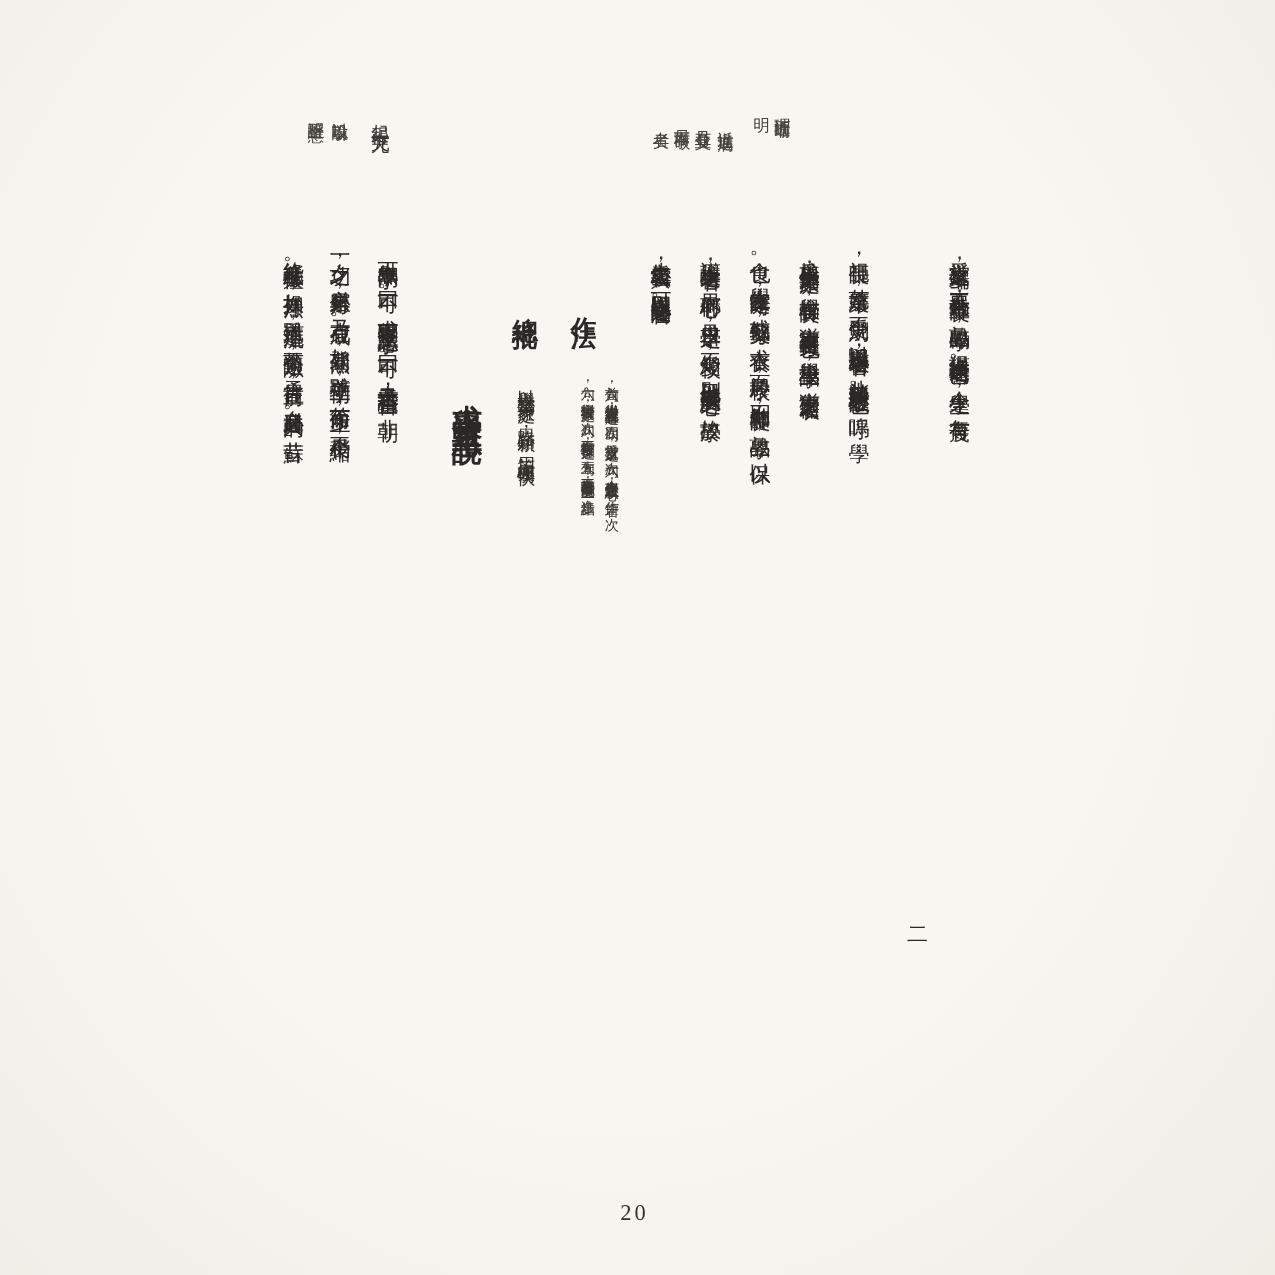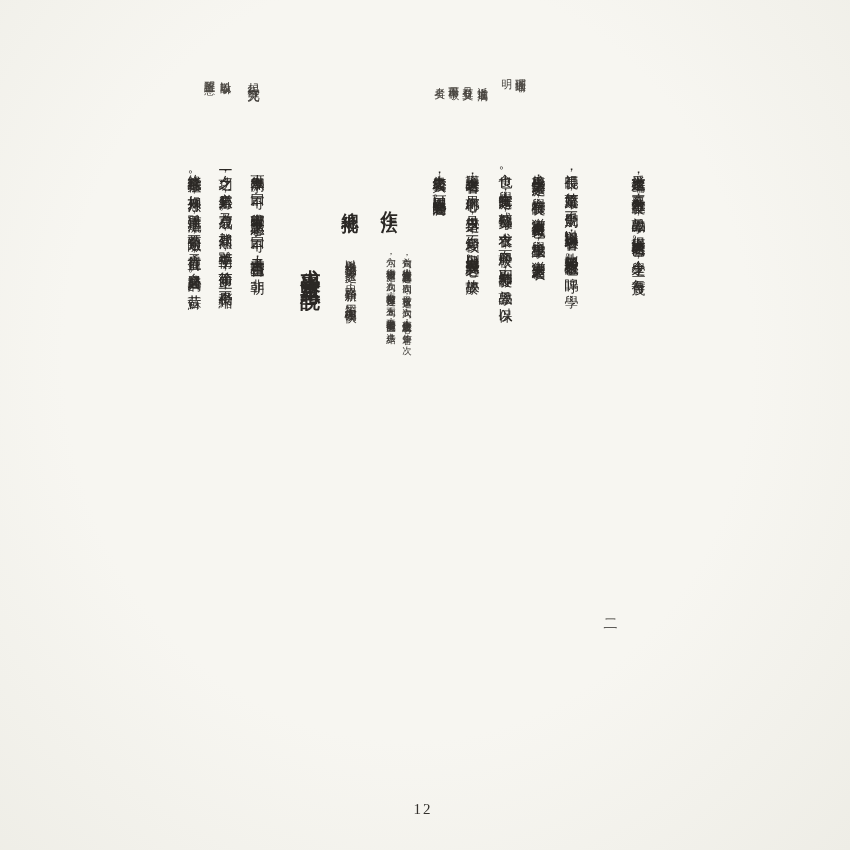--- a/index.html
+++ b/index.html
@@ -68,6 +68,6 @@
 <div class="vcol main-text" style="left:217px;top:163px;">一夕之功，必窮年累月，乃克有成。如登高然，雖壁立千仞，苟徐步而上，不稍畏縮，</div>
 <div class="vcol main-text" style="left:186px;top:163px;">終能造乎其極。如操舟然，雖逆風逆流，苟不避艱險，勇往直前，自必達其目的。昔蘇</div>
 
-<div class="page-num">12</div>
+<div class="page-num">20</div>
 
 </body></html>

